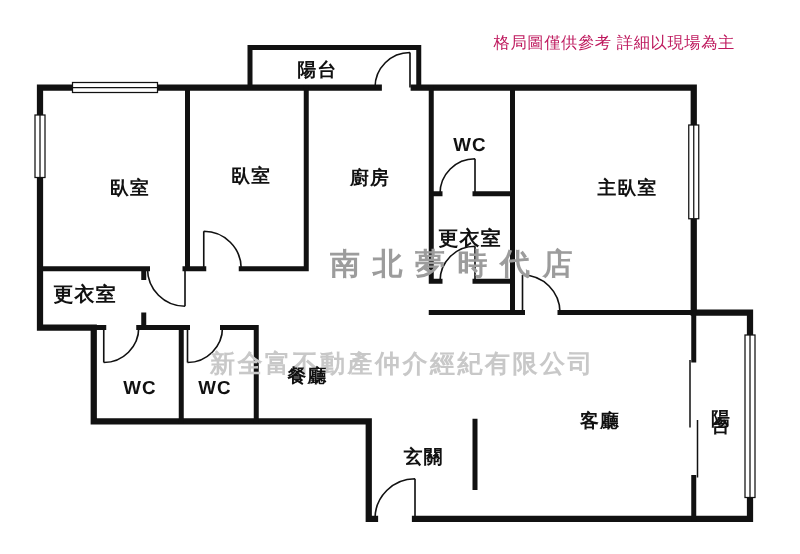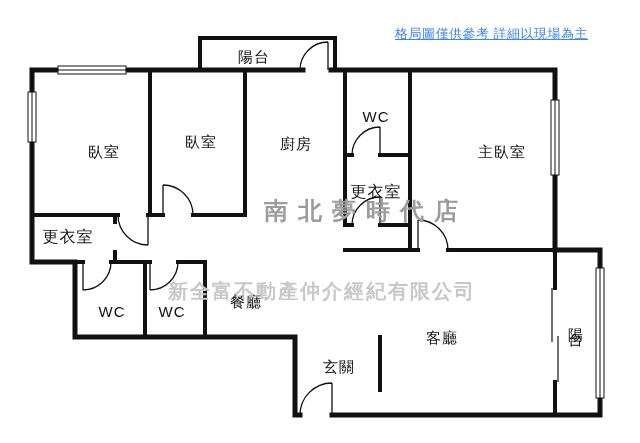--- a/index.html
+++ b/index.html
@@ -19,7 +19,7 @@
   }
   .disclaimer {
     position:absolute; top:25px; right:52px;
-    font-size:13px; color:#3b82f6; letter-spacing:0.5px; white-space:nowrap;text-decoration:underline;
+    font-size:13px; color:#be185d; letter-spacing:0.5px; white-space:nowrap;
   }
   .wm1 {
     position:absolute; left:322px; top:211px; transform:translate(-50%,-50%);

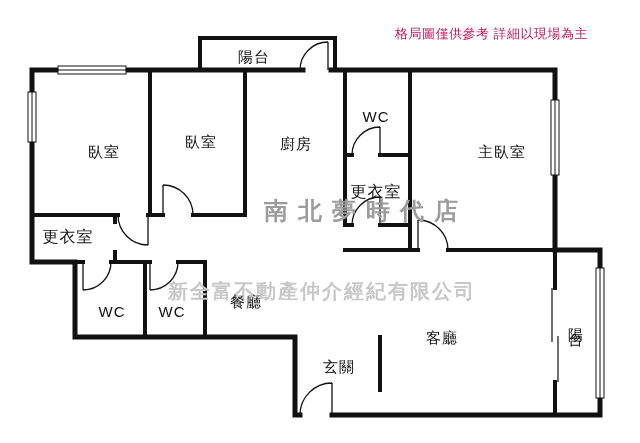--- a/index.html
+++ b/index.html
@@ -10,7 +10,7 @@
   .plan-svg { position:absolute; left:0; top:0; }
   .room-label {
     position:absolute; transform:translate(-50%,-50%);
-    font-size:15px; font-weight:400; color:var(--label,#111111);
+    font-size:15px; font-weight:700; color:var(--label,#111111);
     white-space:nowrap; letter-spacing:1px; line-height:1;
   }
   .room-label.sm { font-size:16px; }

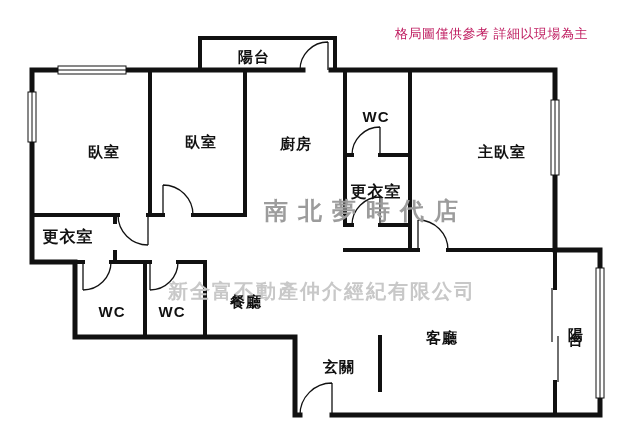--- a/index.html
+++ b/index.html
@@ -107,7 +107,7 @@
   <div class="room-label" style="left:172px;top:311px">WC</div>
   <div class="room-label" style="left:246px;top:301px">餐廳</div>
   <div class="room-label" style="left:339px;top:366px">玄關</div>
-  <div class="room-label" style="left:442px;top:337px">客廳</div>
+  <div class="room-label" style="left:480px;top:337px">客廳</div>
   <div class="room-label vert" style="left:576px;top:320px">陽台</div>
 </div>
 

